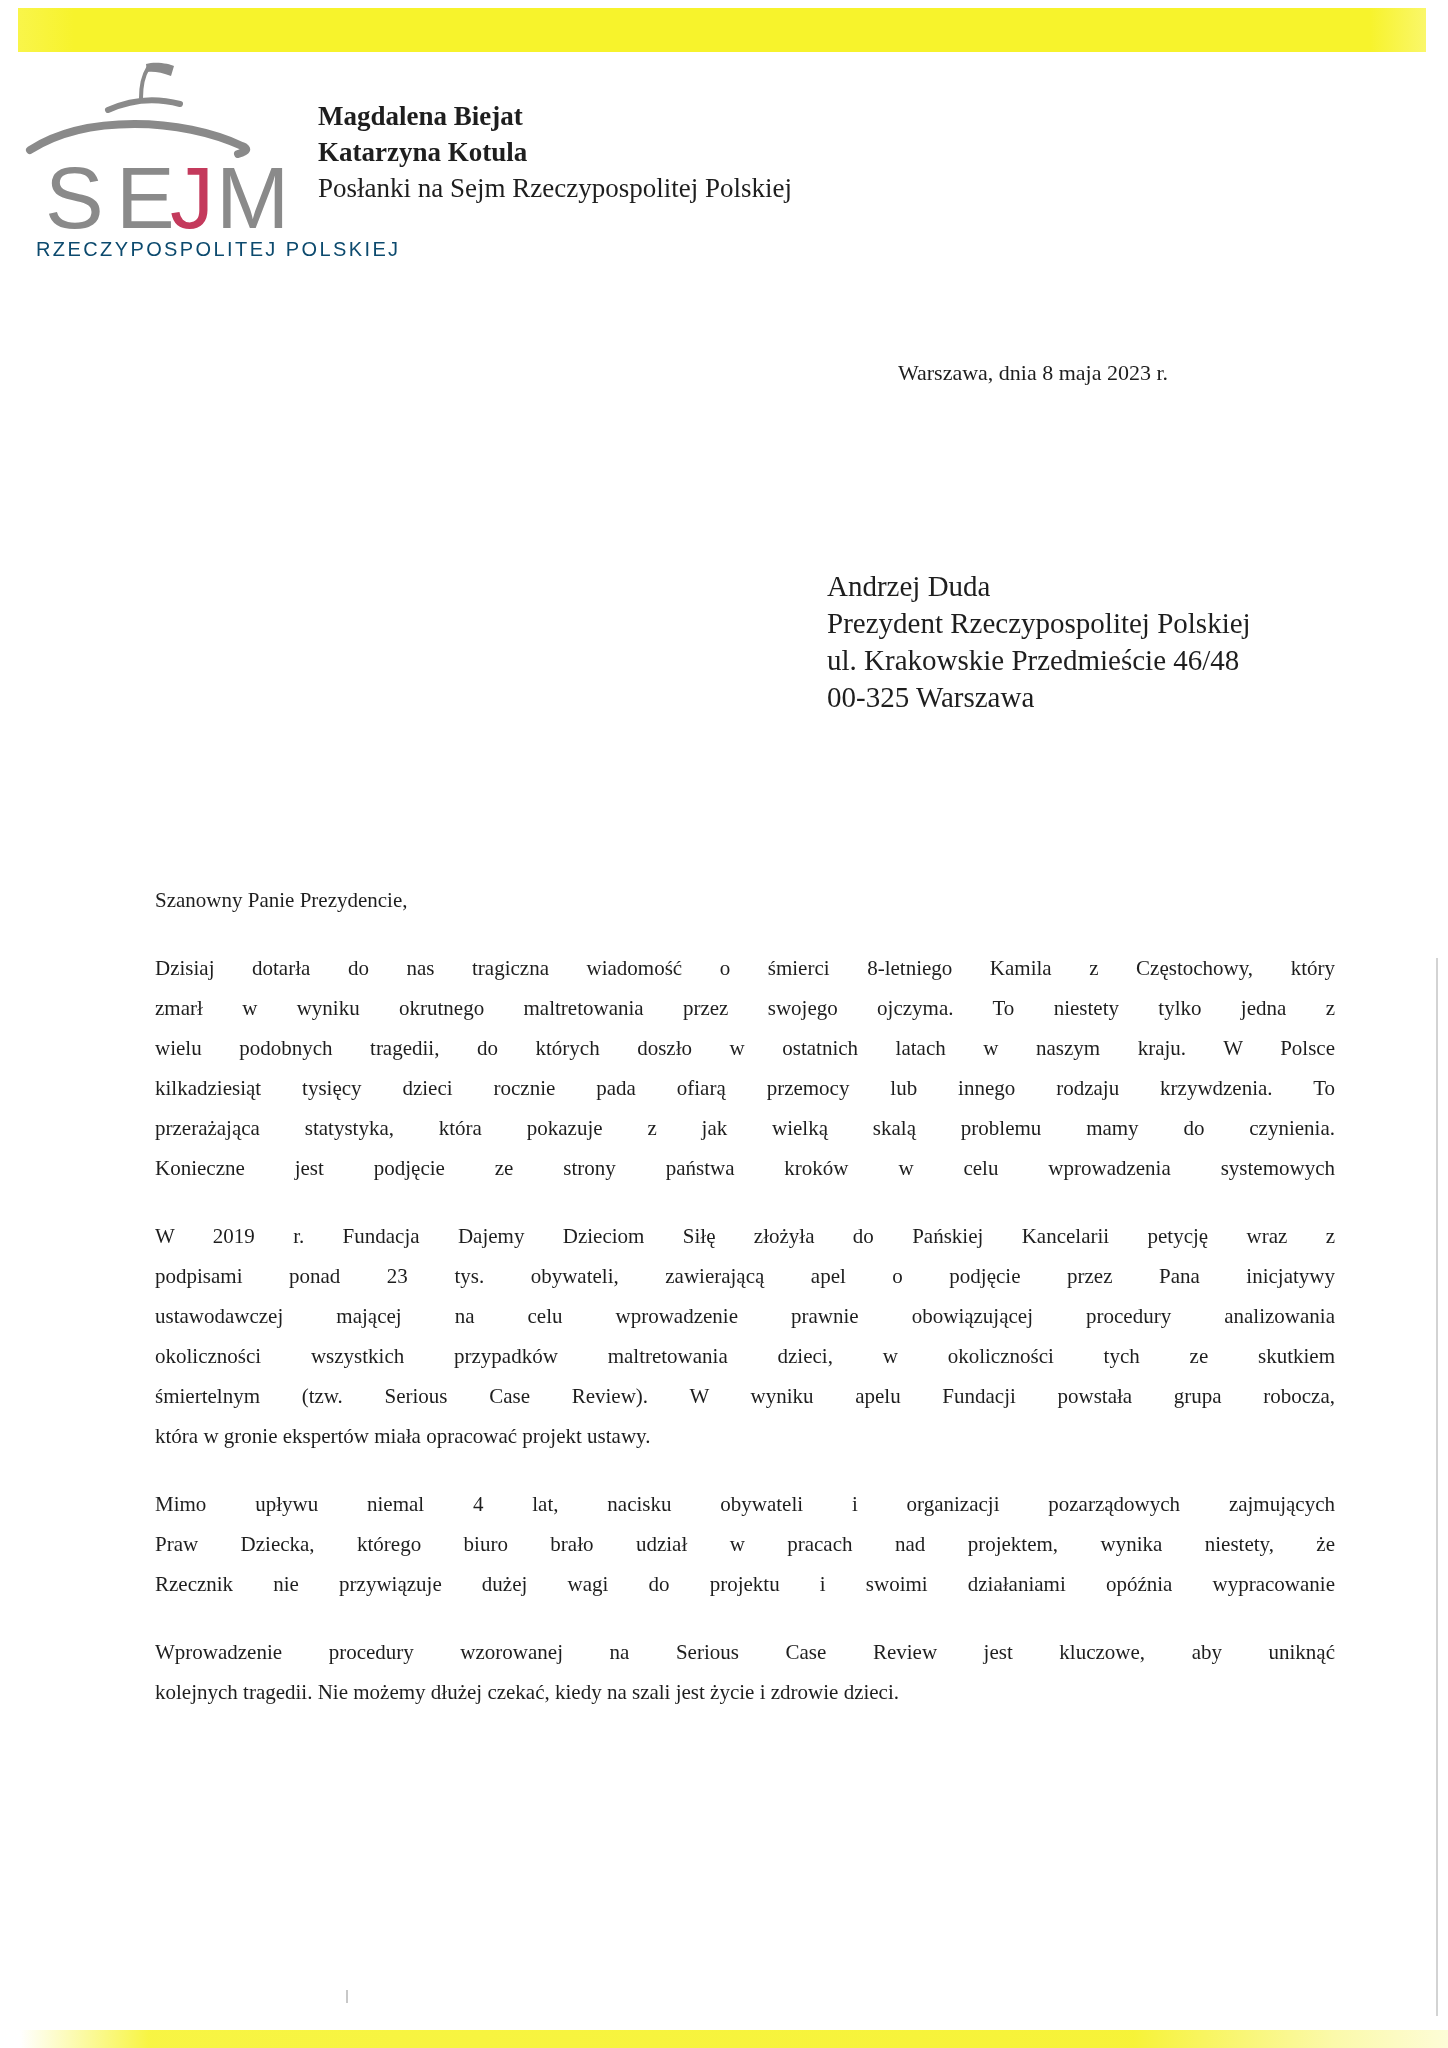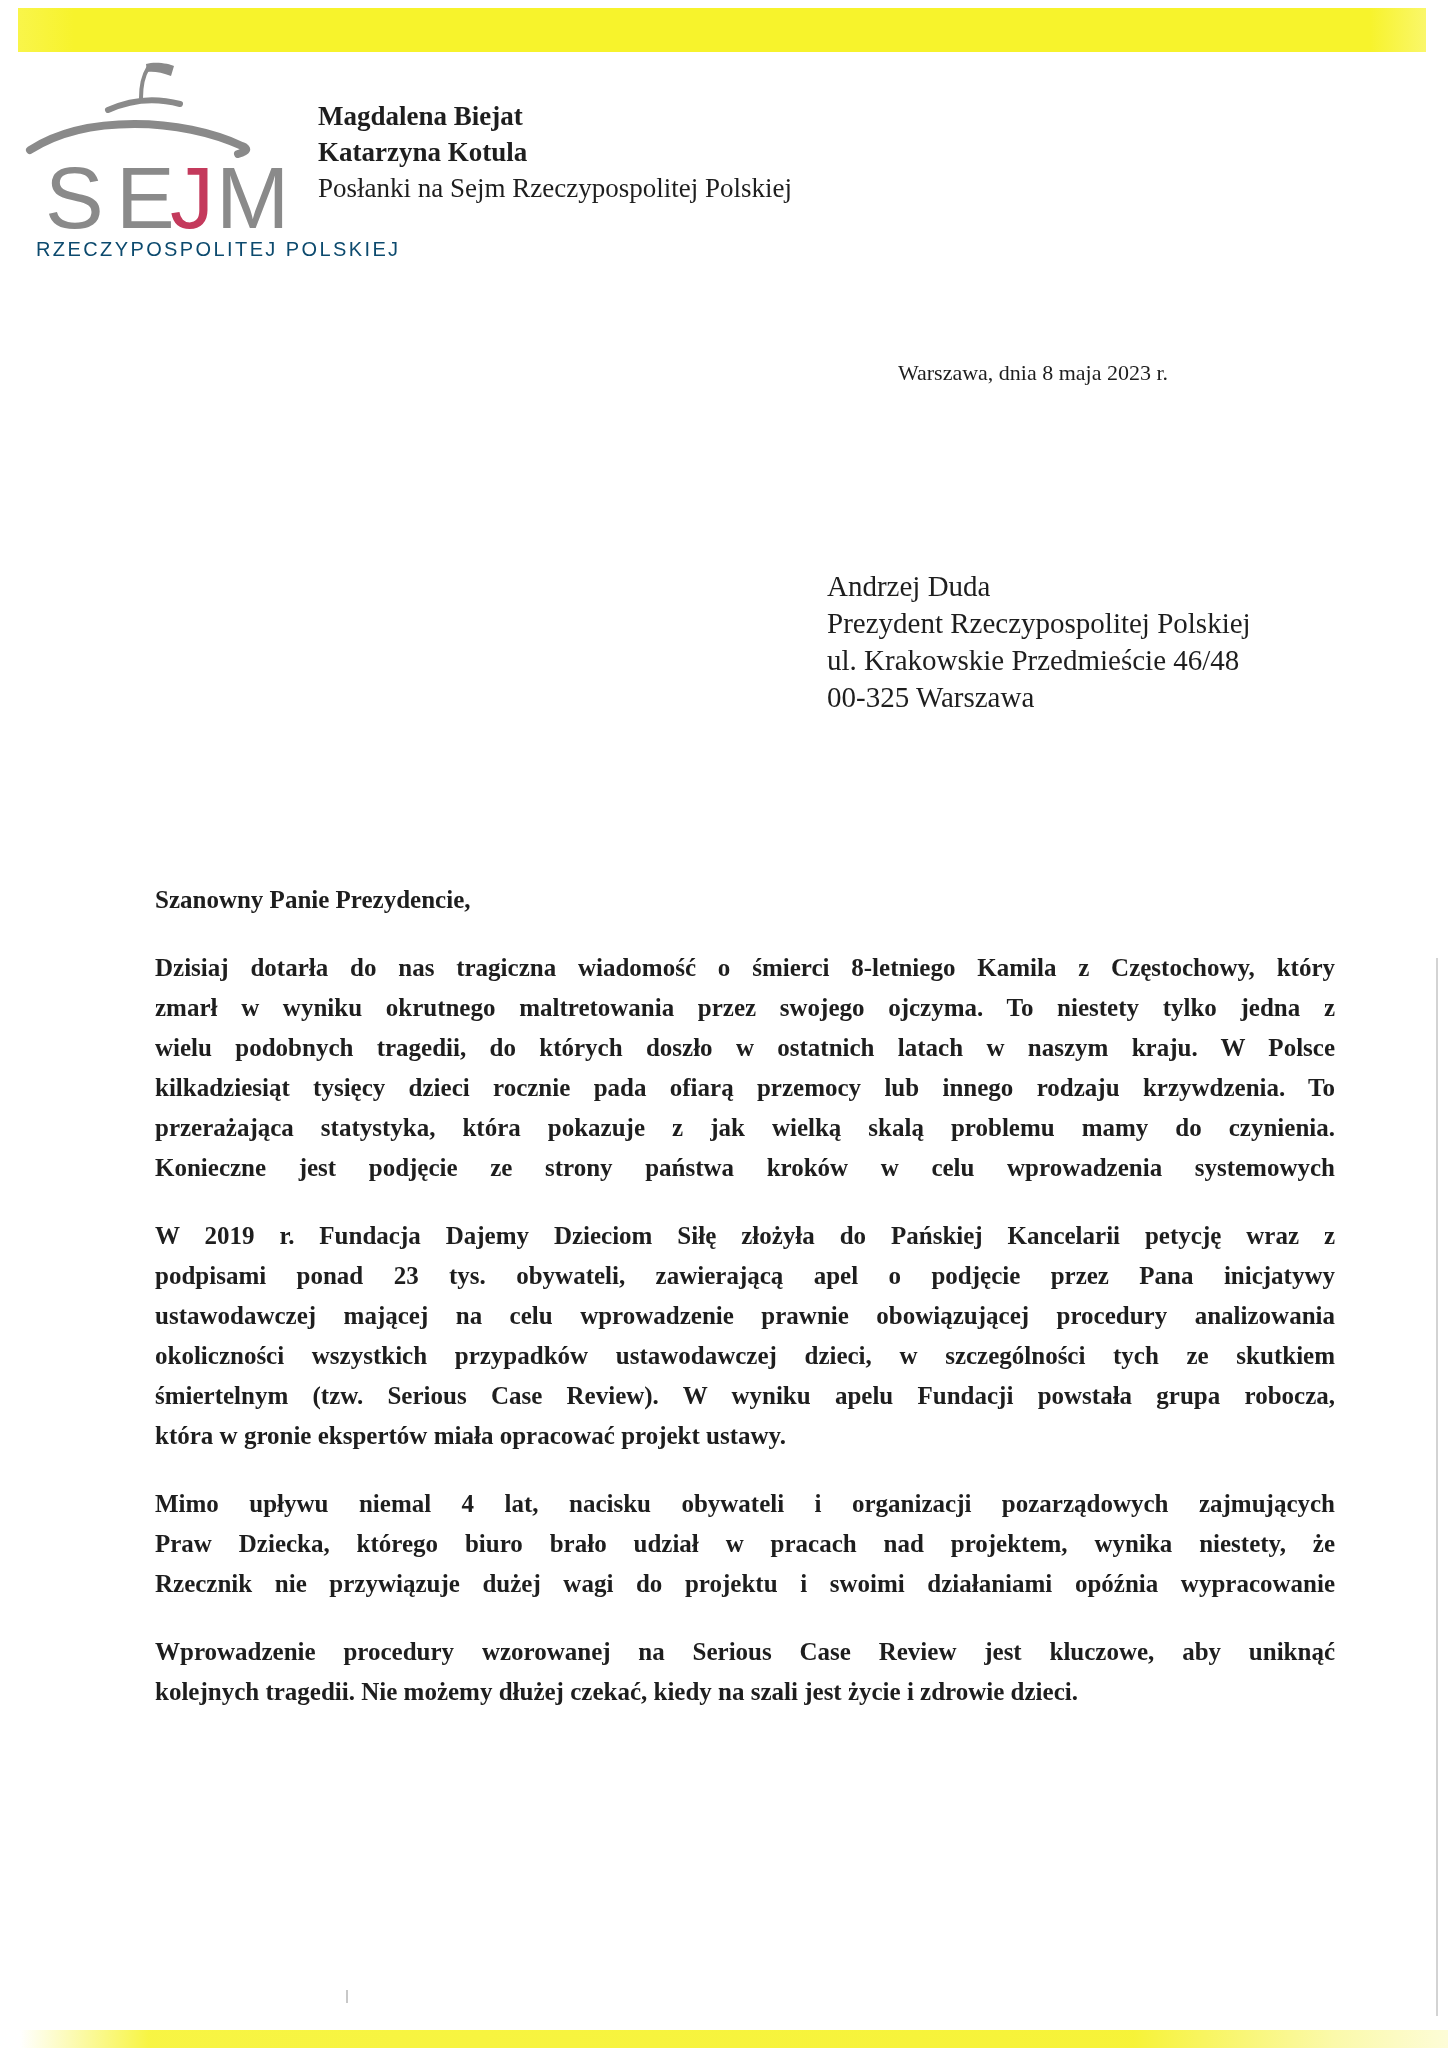--- a/index.html
+++ b/index.html
@@ -45,7 +45,7 @@
   
   #recipient{position:absolute;left:827px;top:568px;font-size:29px;line-height:37px;}
   
-  #letter-body{position:absolute;left:155px;top:880px;width:1180px;font-size:25px;font-weight:bold;}
+  #letter-body{position:absolute;left:155px;top:880px;width:1180px;font-size:21px;}
   #salutation{height:40px;line-height:40px;}
   .para{margin-top:28px;}
   .line{

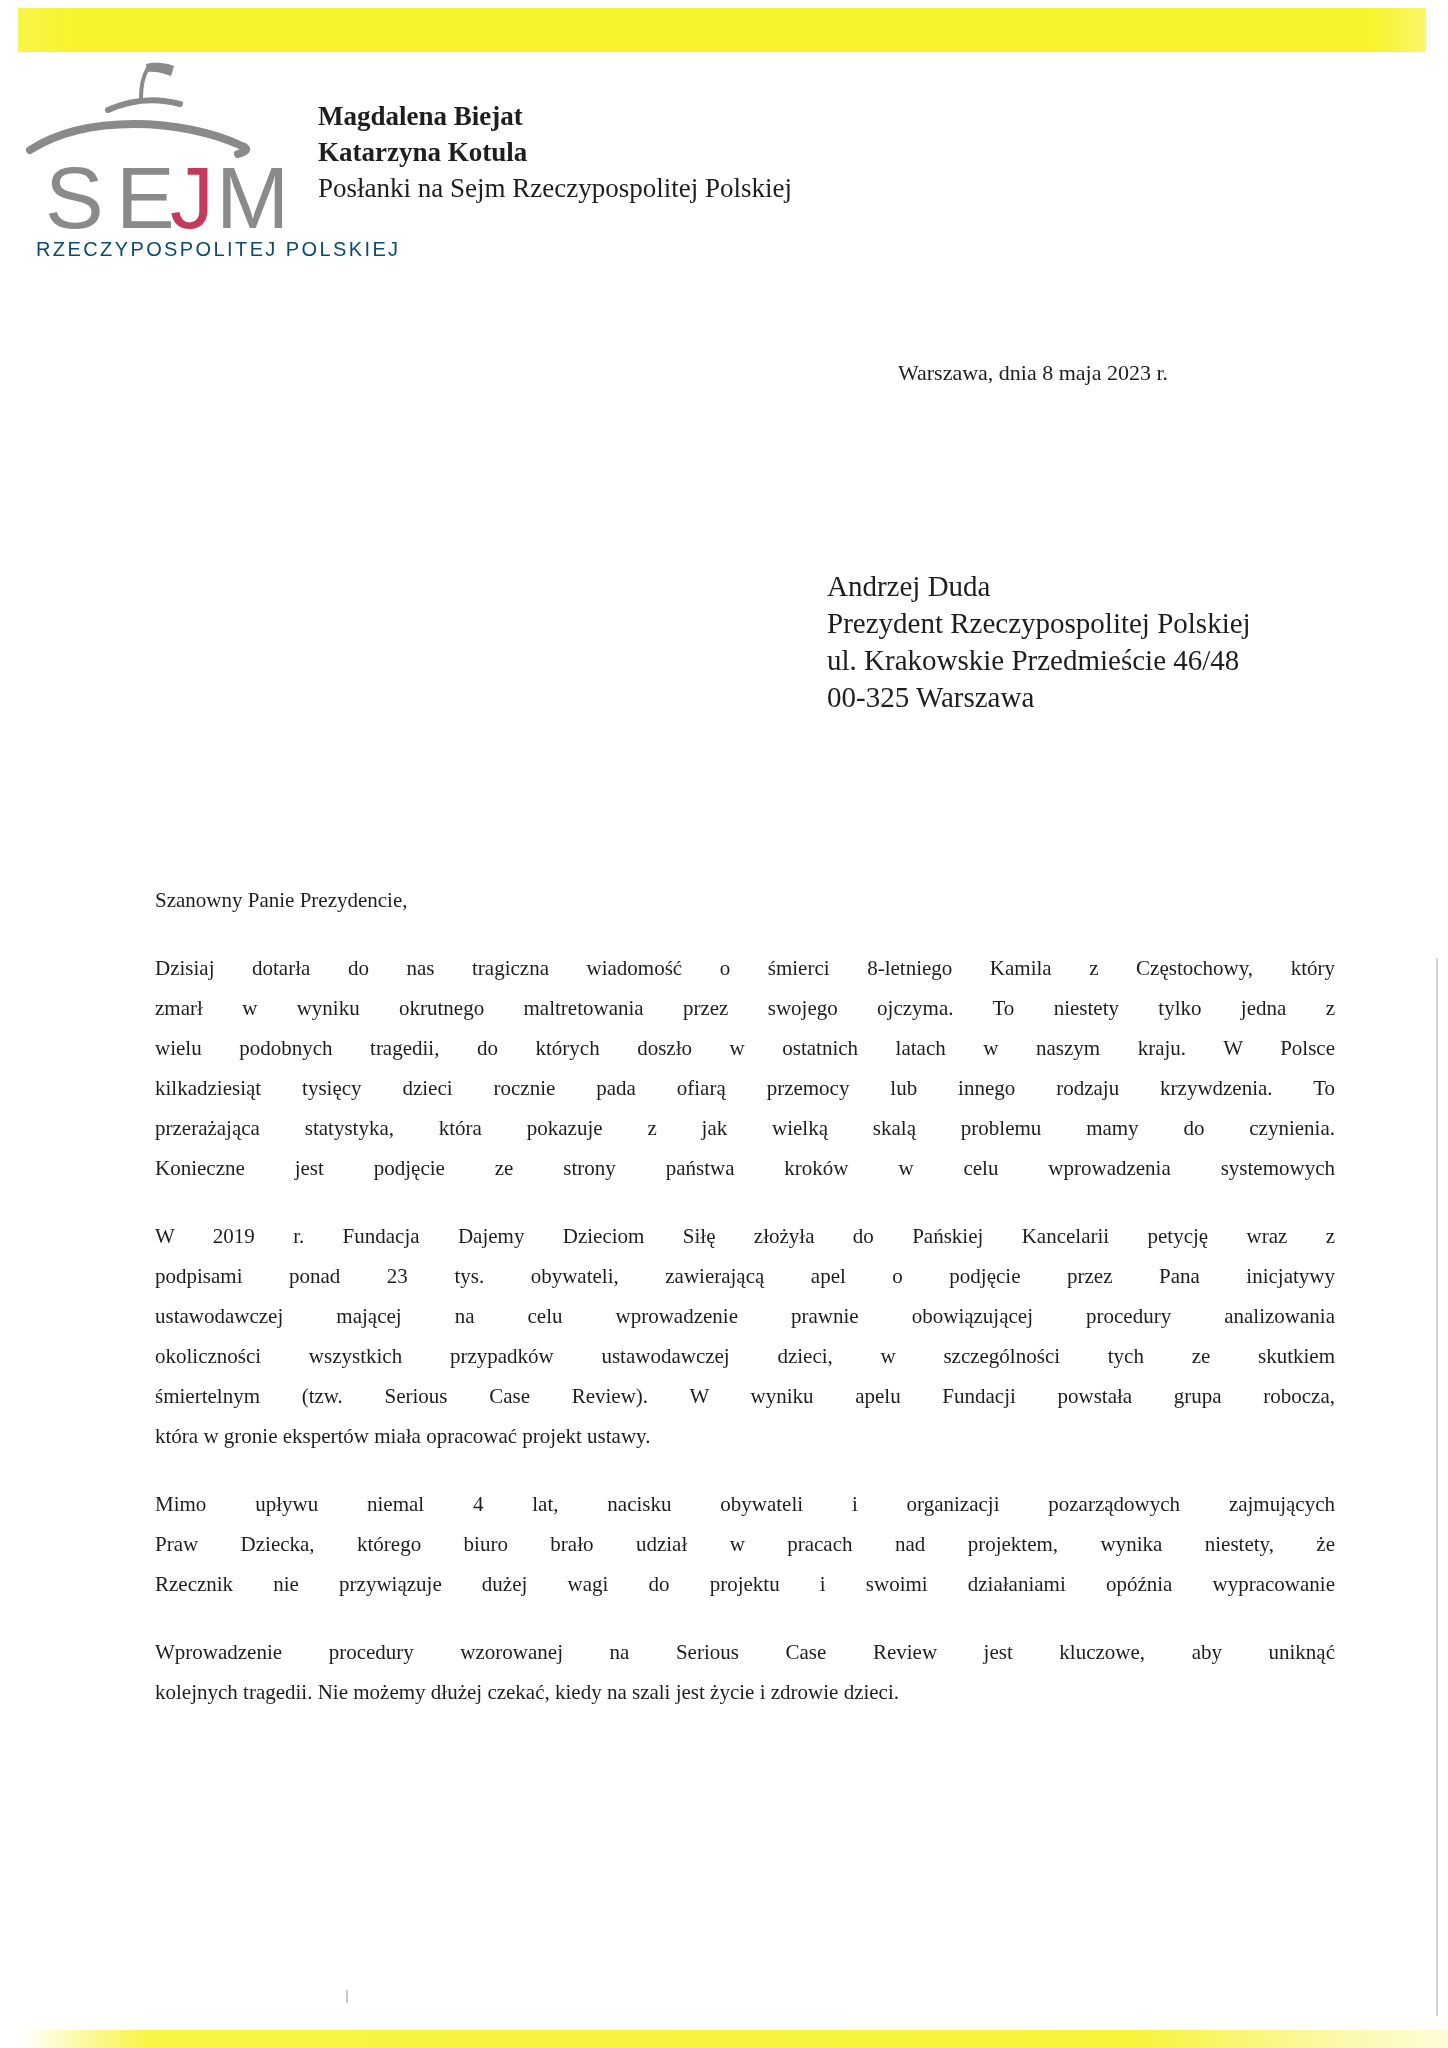--- a/index.html
+++ b/index.html
@@ -115,7 +115,7 @@
         <div class="line">W 2019 r. Fundacja Dajemy Dzieciom Siłę złożyła do Pańskiej Kancelarii petycję wraz z</div>
         <div class="line">podpisami ponad 23 tys. obywateli, zawierającą apel o podjęcie przez Pana inicjatywy</div>
         <div class="line">ustawodawczej mającej na celu wprowadzenie prawnie obowiązującej procedury analizowania</div>
-        <div class="line">okoliczności wszystkich przypadków ustawodawczej dzieci, w szczególności tych ze skutkiem</div>
+        <div class="line">okoliczności wszystkich przypadków maltretowania dzieci, w okoliczności tych ze skutkiem</div>
         <div class="line">śmiertelnym (tzw. Serious Case Review). W wyniku apelu Fundacji powstała grupa robocza,</div>
         <div class="line last">która w gronie ekspertów miała opracować projekt ustawy.</div>
       </div>

